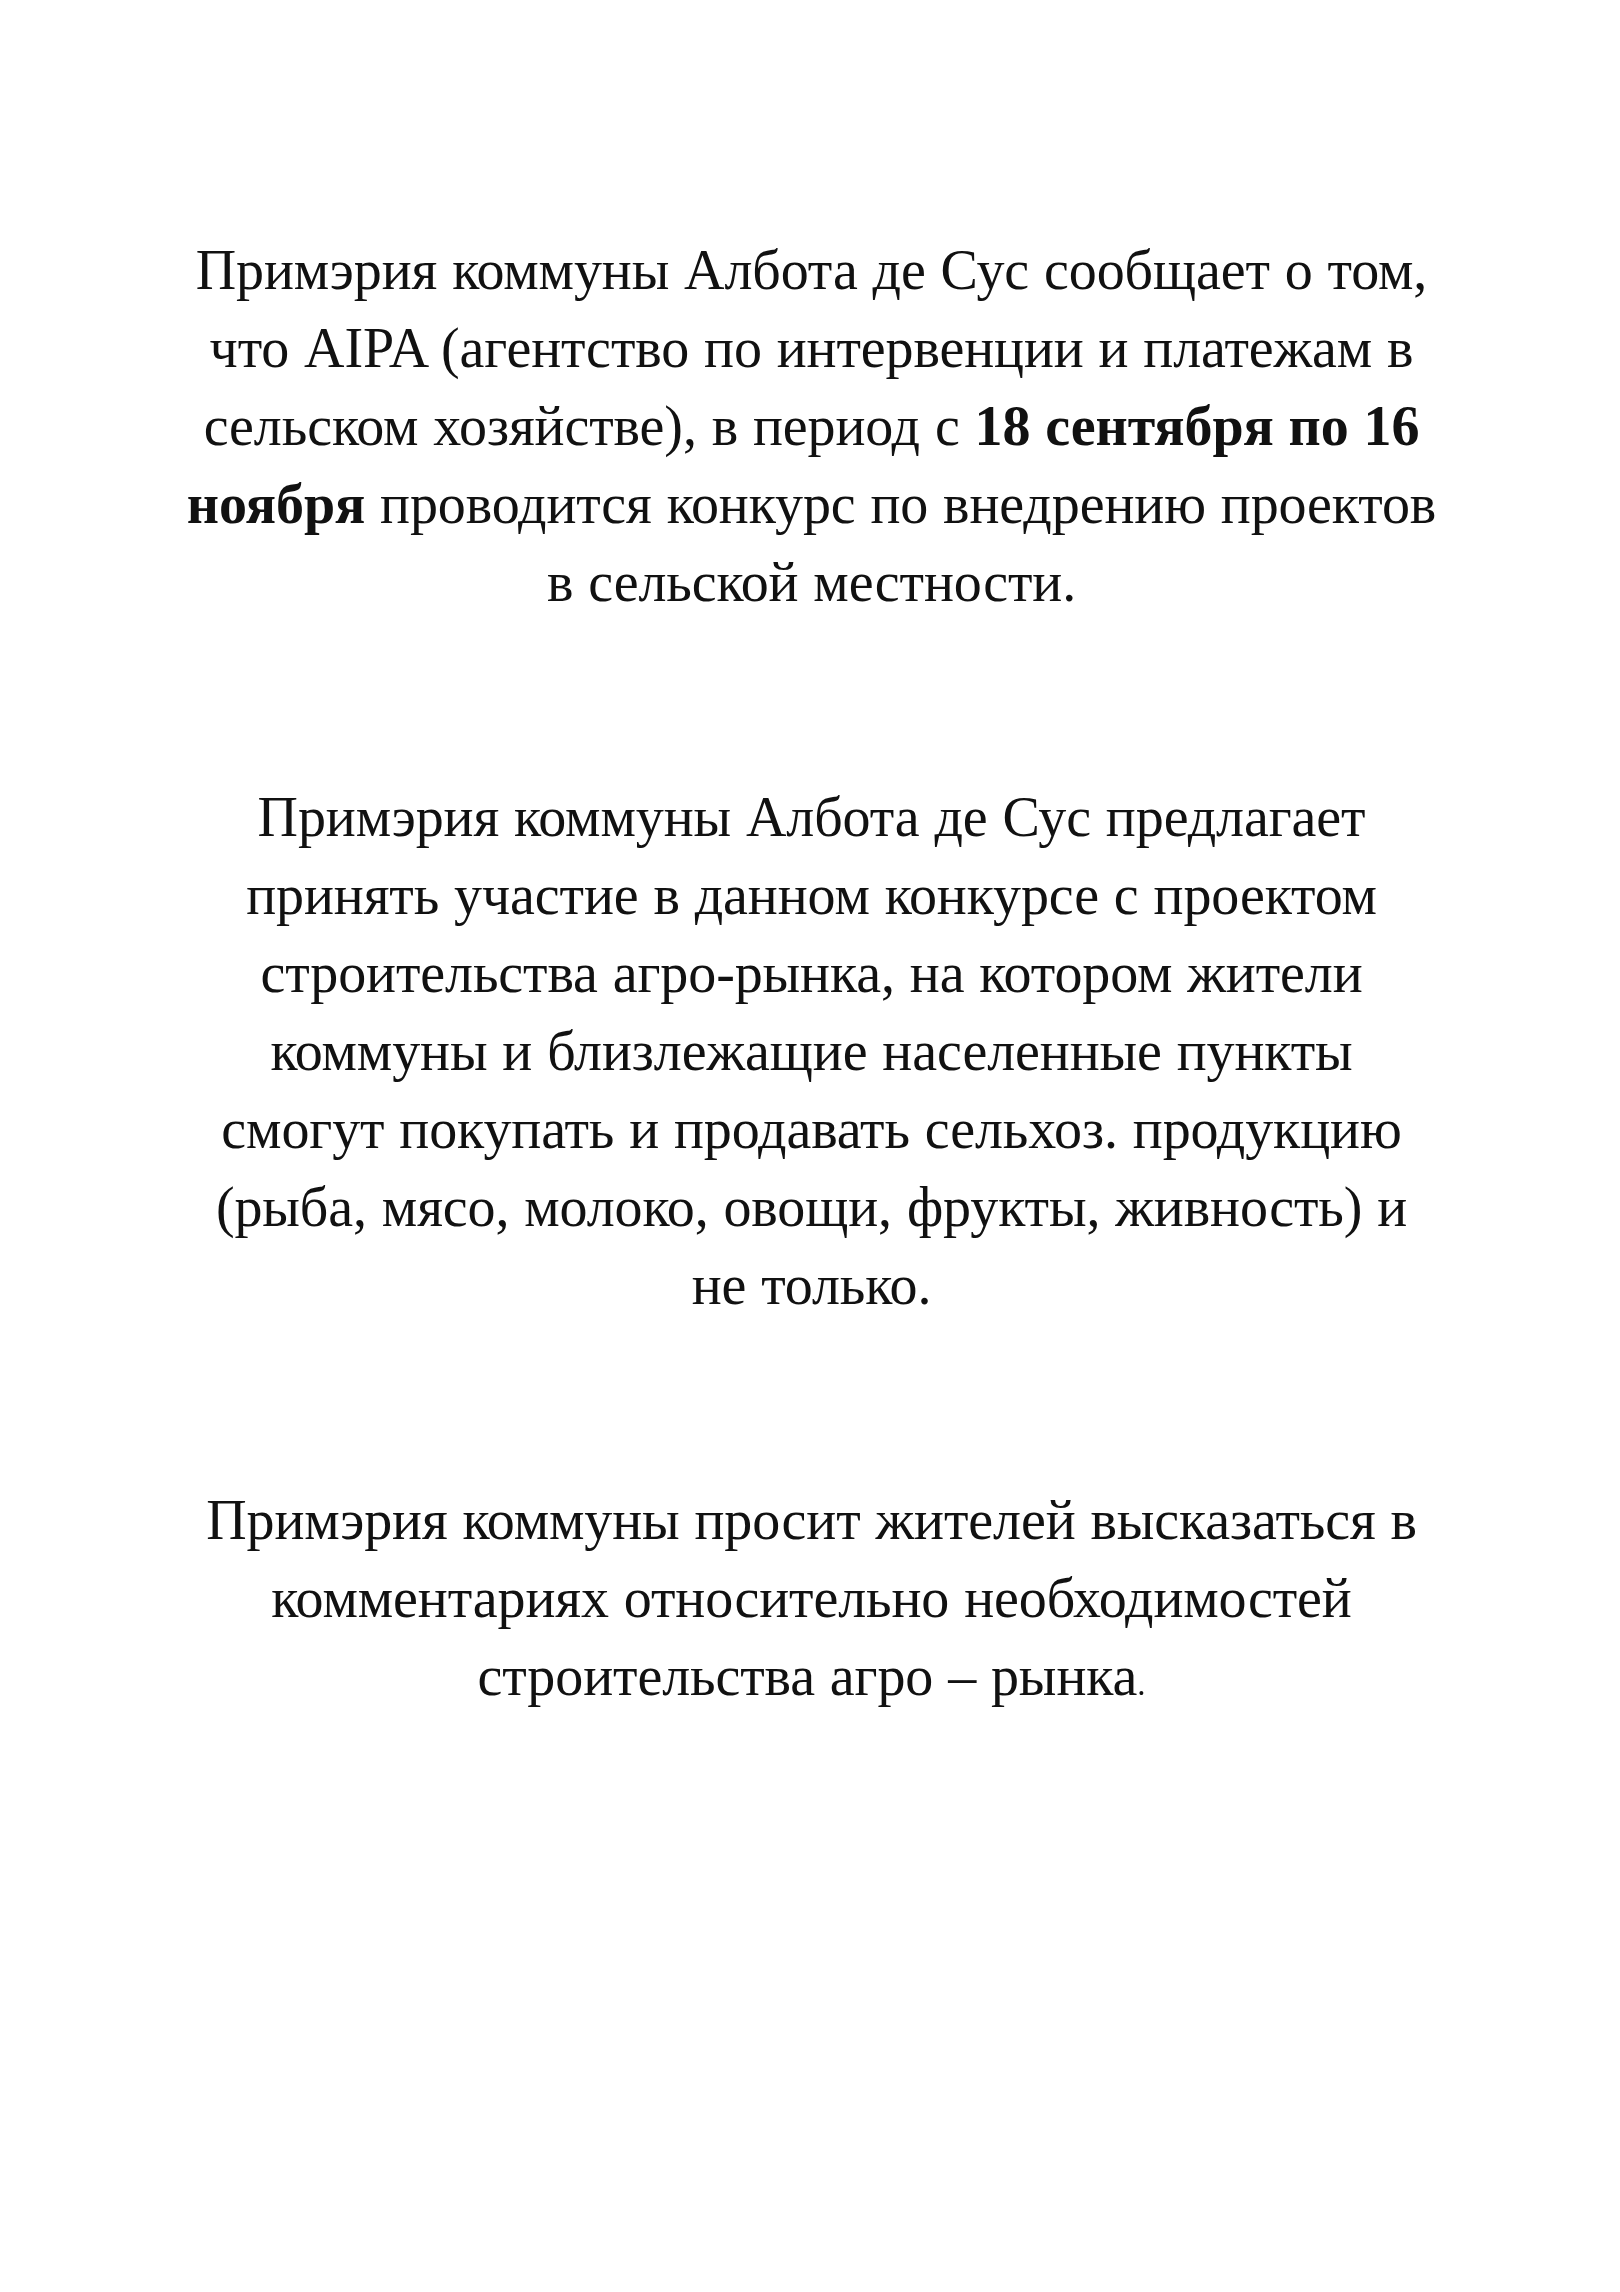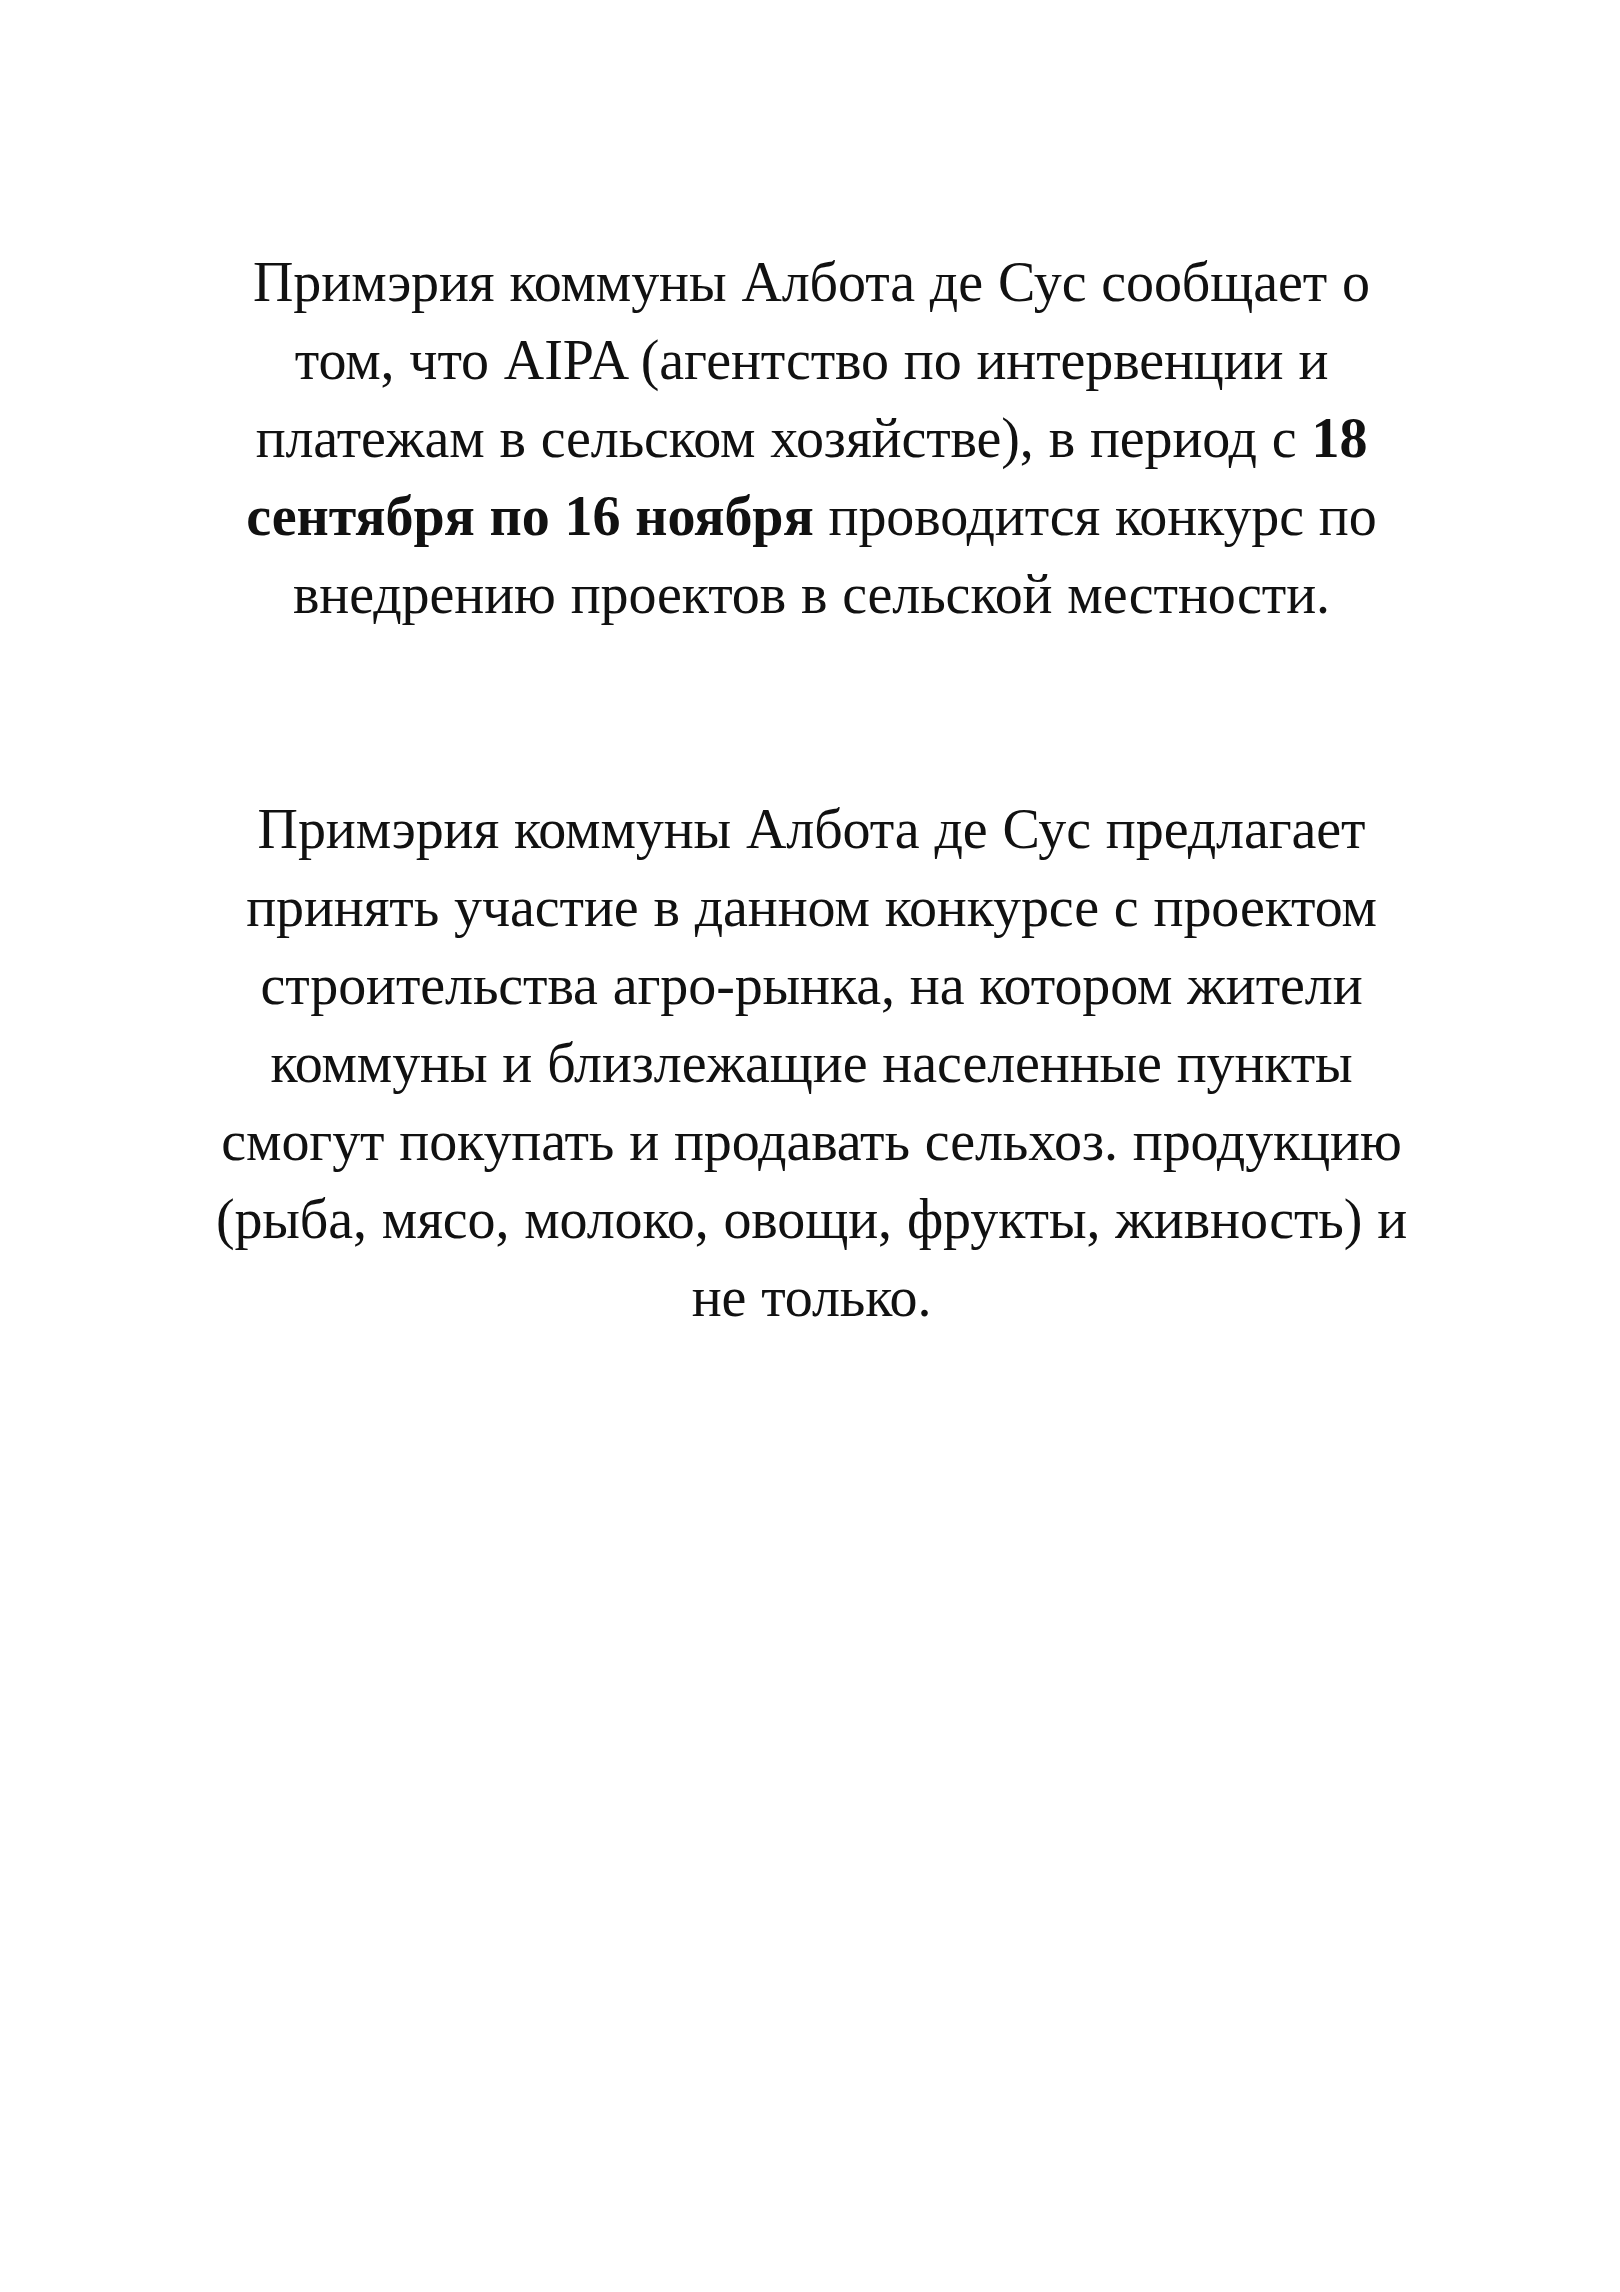--- a/index.html
+++ b/index.html
@@ -37,7 +37,7 @@
     line-height: 78px;
     letter-spacing: -0.1px;
     word-spacing: 1px;
-    margin: 12px;
+    margin: 0;
     padding: 0;
     color: #111111;
   }

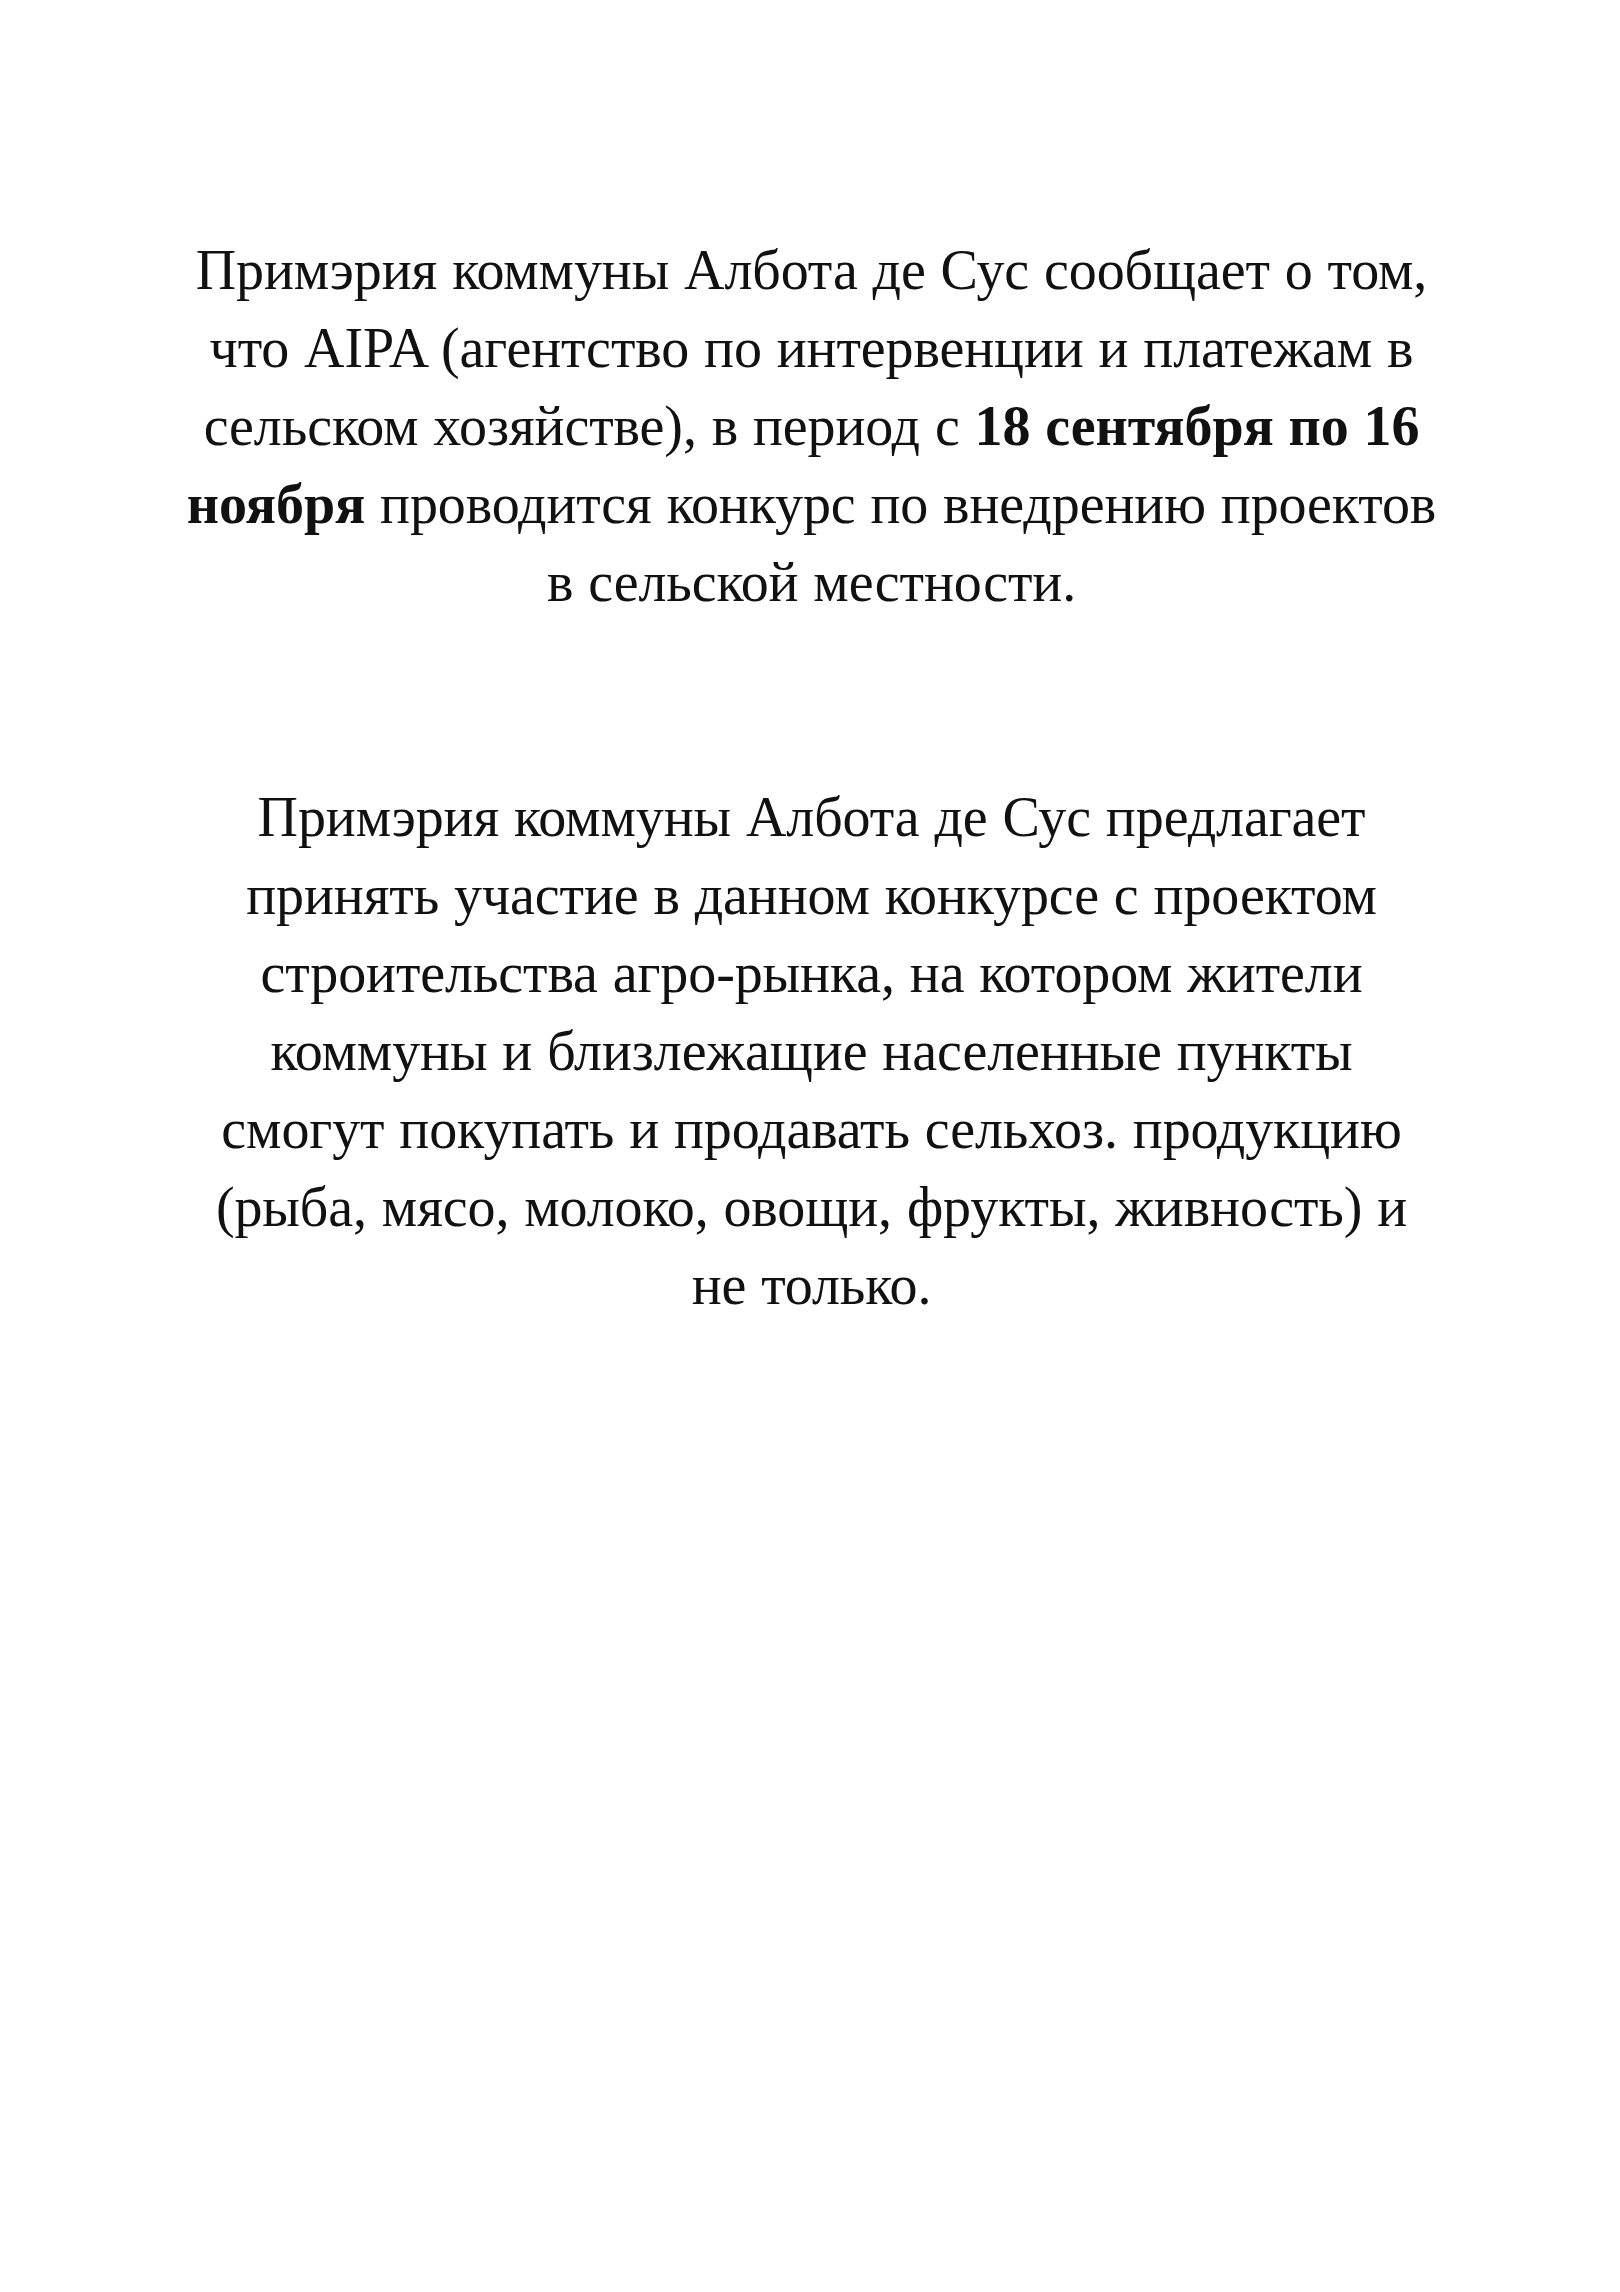--- a/index.html
+++ b/index.html
@@ -70,6 +70,7 @@
 
     <p class="para para-2"><span>Примэрия коммуны Албота де Сус предлагает принять участие в данном конкурсе с проектом строительства агро-рынка, на котором жители коммуны и близлежащие населенные пункты смогут покупать и продавать сельхоз. продукцию (рыба, мясо, молоко, овощи, фрукты, живность) и не только.</span></p>
 
+    <p class="para para-3"><span>Примэрия коммуны просит жителей высказаться в комментариях относительно необходимостей строительства агро – рынка</span><span class="final-dot">.</span></p>
 
   </div>
 

